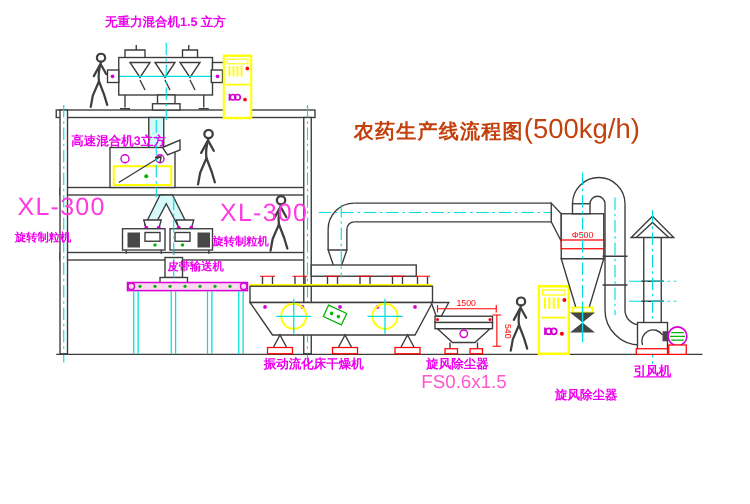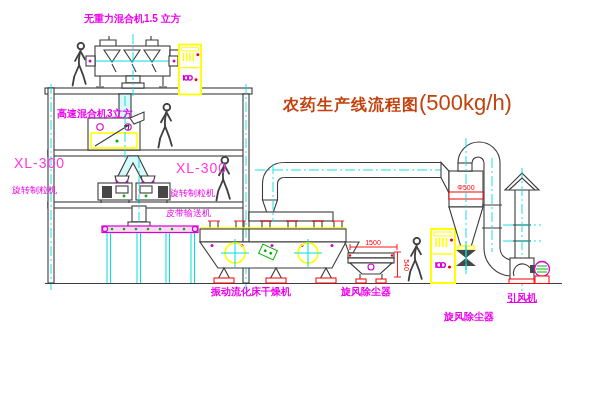--- a/index.html
+++ b/index.html
@@ -9,7 +9,7 @@
   .lbl{position:absolute;color:#ee00ee;font-size:10px;line-height:11px;white-space:nowrap;font-weight:bold;}
   .lbl-sm{font-size:9px;font-weight:normal;}
   .model{position:absolute;color:#ff58cc;font-size:15px;white-space:nowrap;}
-  .xl{position:absolute;color:#ff3ae0;font-size:14px;letter-spacing:1px;white-space:nowrap;}
+  .xl{position:absolute;color:#ff3ae0;font-size:20px;letter-spacing:1px;white-space:nowrap;}
   .title{position:absolute;left:283px;top:46px;color:#c2410c;white-space:nowrap;margin-top:44px;}
   .title .zh{font-size:16px;font-weight:bold;letter-spacing:1px;}
   .title .cap{font-size:22px;font-weight:normal;}

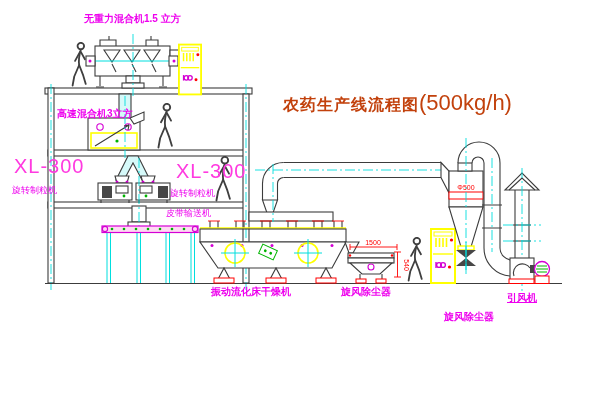--- a/index.html
+++ b/index.html
@@ -7,7 +7,7 @@
           font-family:"Liberation Sans",sans-serif;}
   svg{position:absolute;left:0;top:0;}
   .lbl{position:absolute;color:#ee00ee;font-size:10px;line-height:11px;white-space:nowrap;font-weight:bold;}
-  .lbl-sm{font-size:9px;font-weight:normal;}
+  .lbl-sm{font-size:9px;font-weight:bold;}
   .model{position:absolute;color:#ff58cc;font-size:15px;white-space:nowrap;}
   .xl{position:absolute;color:#ff3ae0;font-size:20px;letter-spacing:1px;white-space:nowrap;}
   .title{position:absolute;left:283px;top:46px;color:#c2410c;white-space:nowrap;margin-top:44px;}

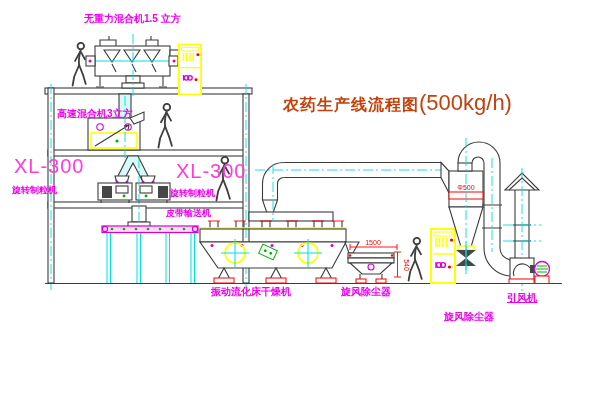--- a/index.html
+++ b/index.html
@@ -275,7 +275,7 @@
 <div class="xl" style="left:176px;top:160px;">XL-300</div>
 <div class="lbl lbl-sm" style="left:170px;top:188px;">旋转制粒机</div>
 
-<div class="lbl lbl-sm" style="left:134px;top:208px;padding-left:32px;">皮带输送机</div>
+<div class="lbl lbl-sm" style="left:134px;top:208px;">皮带输送机</div>
 
 <div class="lbl" style="left:211px;top:286px;">振动流化床干燥机</div>
 

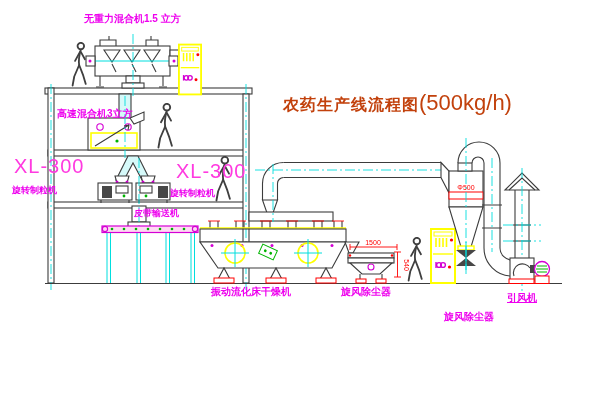--- a/index.html
+++ b/index.html
@@ -280,6 +280,7 @@
 <div class="lbl" style="left:211px;top:286px;">振动流化床干燥机</div>
 
 <div class="lbl" style="left:341px;top:286px;">旋风除尘器</div>
+<div class="model" style="left:337px;top:297px;">FS0.6x1.5</div>
 
 <div class="lbl" style="left:444px;top:311px;">旋风除尘器</div>
 <div class="lbl" style="left:507px;top:292px;text-decoration:underline;">引风机</div>

